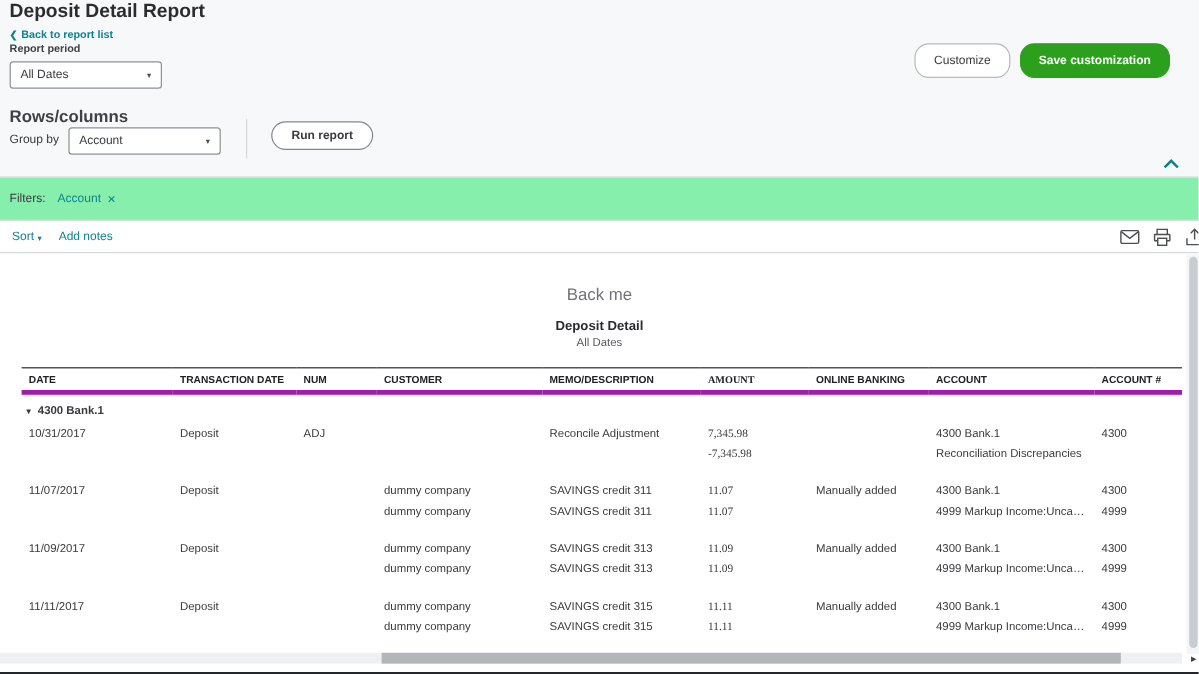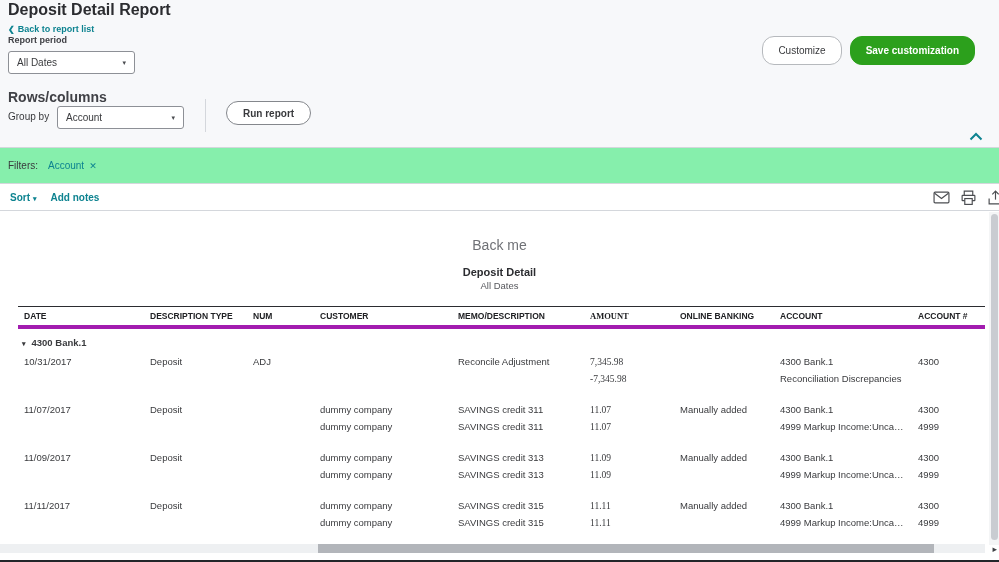--- a/index.html
+++ b/index.html
@@ -35,7 +35,7 @@
 
   
   .toolbar { position:relative; height:27px; background:#fff; border-bottom:1px solid #d4d7dc; display:flex; align-items:center; padding:0 10px; }
-  .tool-link { font-size:10px; color:#0d8390; cursor:pointer; display:flex; align-items:flex-end; gap:3px;font-weight:bold; }
+  .tool-link { font-size:10px; color:#0d8390; cursor:pointer; display:flex; align-items:flex-end; gap:3px; }
   .tool-link + .tool-link { margin-left:14px; }
   .tool-link .caret { font-size:7px; }
   .toolbar-icons { position:absolute; right:-5px; top:5px; display:flex; gap:10px; }

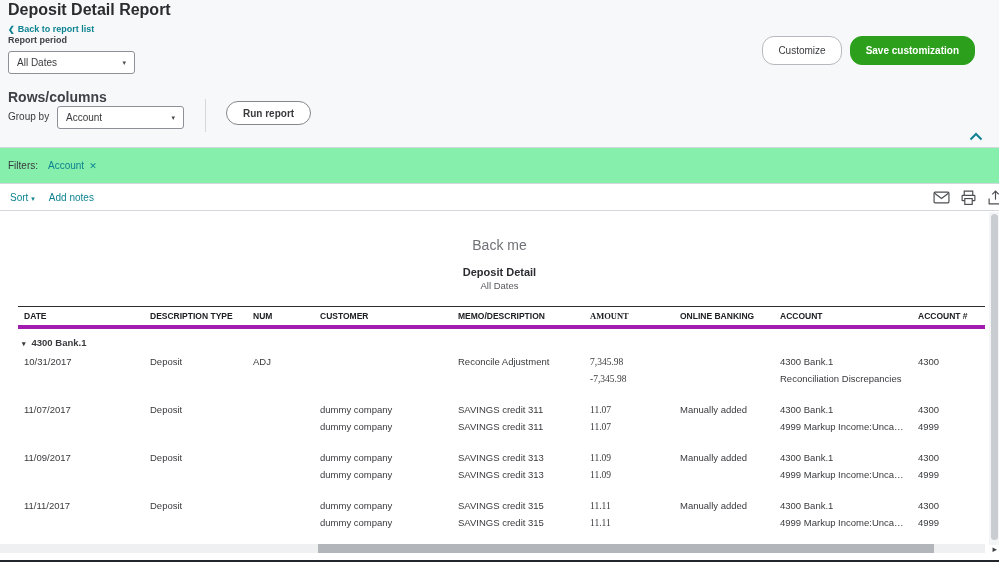--- a/index.html
+++ b/index.html
@@ -152,7 +152,7 @@
       <thead>
         <tr id="cols-row">
             <th>DATE</th>
-            <th>DESCRIPTION TYPE</th>
+            <th>TRANSACTION DATE</th>
             <th>NUM</th>
             <th>CUSTOMER</th>
             <th>MEMO/DESCRIPTION</th>

